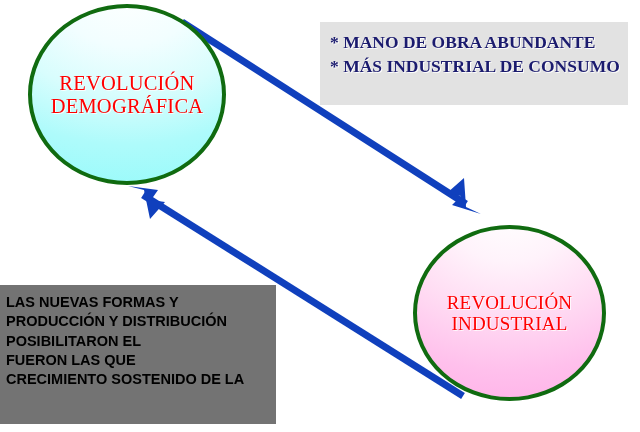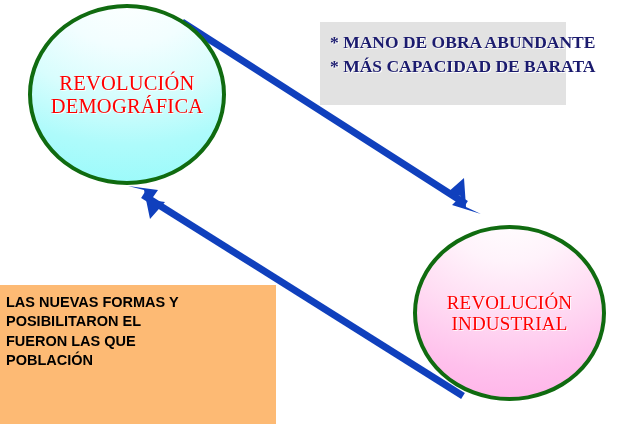--- a/index.html
+++ b/index.html
@@ -53,7 +53,7 @@
   
   #box-benefits{
     position:absolute;
-    left:320px;top:22px;width:246px;height:83px;
+    left:320px;top:22px;width:308px;height:83px;
     background:#E2E2E2;
     box-sizing:border-box;
     padding:8px 10px 0 10px;

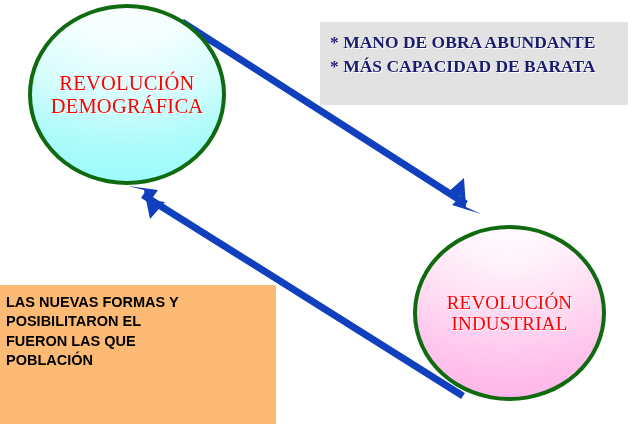--- a/index.html
+++ b/index.html
@@ -114,7 +114,7 @@
 
   <div id="box-benefits">
     <div class="line">* MANO DE OBRA ABUNDANTE</div>
-    <div class="line">* MÁS CAPACIDAD DE BARATA</div>
+    <div class="line">* MÁS INDUSTRIAL DE CONSUMO</div>
   </div>
 
   <div id="box-conclusion">

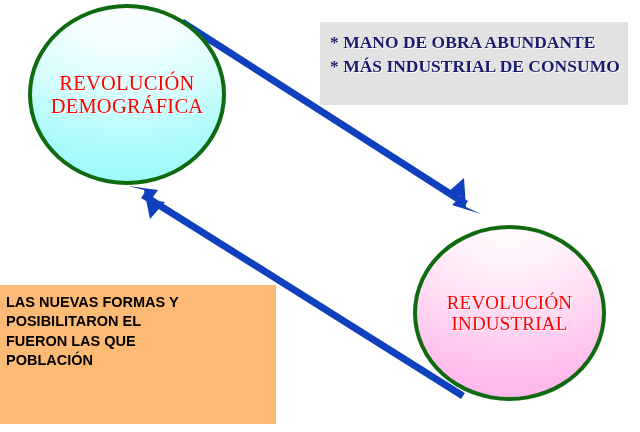--- a/index.html
+++ b/index.html
@@ -71,7 +71,7 @@
   #box-conclusion{
     position:absolute;
     left:0px;top:285px;width:276px;height:139px;
-    background:#fdba74;
+    background:#737373;
     box-sizing:border-box;
     padding:8px 6px 0 6px;
   }

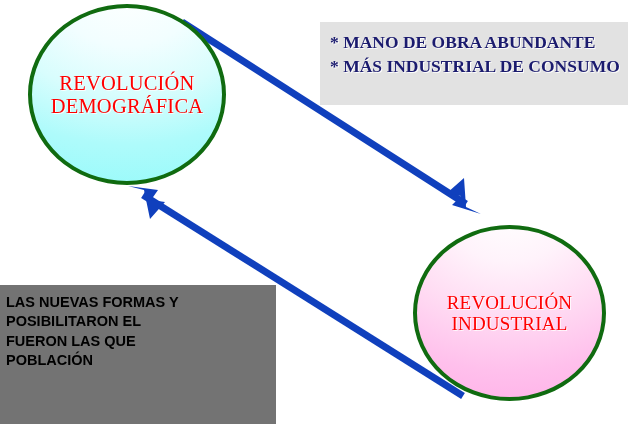--- a/index.html
+++ b/index.html
@@ -119,6 +119,7 @@
 
   <div id="box-conclusion">
     <div class="line">LAS NUEVAS FORMAS Y</div>
+    <div class="line">PRODUCCIÓN Y DISTRIBUCIÓN</div>
     <div class="line">POSIBILITARON EL</div>
     <div class="line">FUERON LAS QUE</div>
     <div class="line">POBLACIÓN</div>

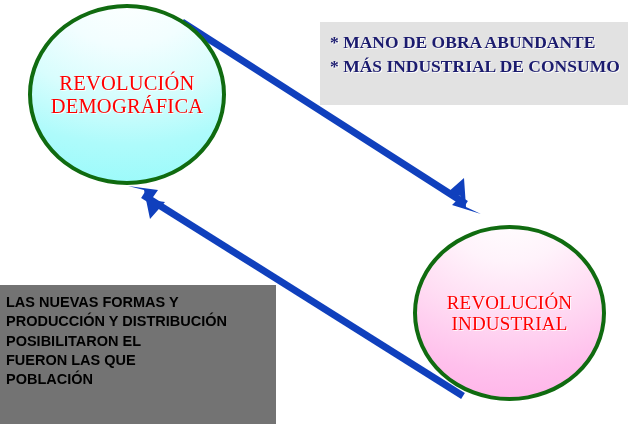--- a/index.html
+++ b/index.html
@@ -122,6 +122,7 @@
     <div class="line">PRODUCCIÓN Y DISTRIBUCIÓN</div>
     <div class="line">POSIBILITARON EL</div>
     <div class="line">FUERON LAS QUE</div>
+    <div class="line">CRECIMIENTO SOSTENIDO DE LA</div>
     <div class="line">POBLACIÓN</div>
   </div>
 

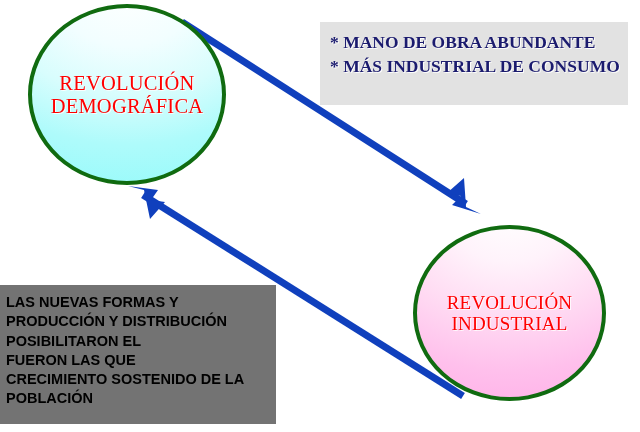--- a/index.html
+++ b/index.html
@@ -123,7 +123,6 @@
     <div class="line">POSIBILITARON EL</div>
     <div class="line">FUERON LAS QUE</div>
     <div class="line">CRECIMIENTO SOSTENIDO DE LA</div>
-    <div class="line">POBLACIÓN</div>
   </div>
 
 </div>

